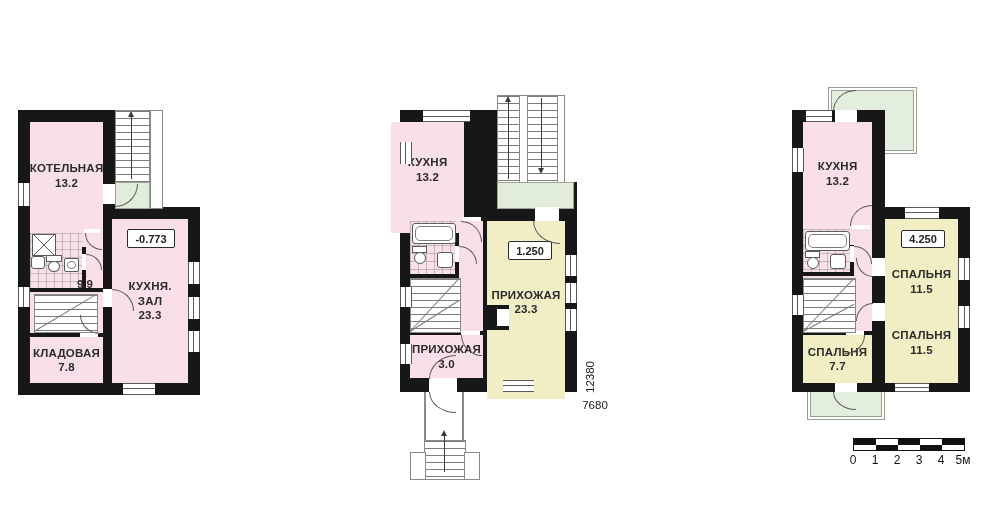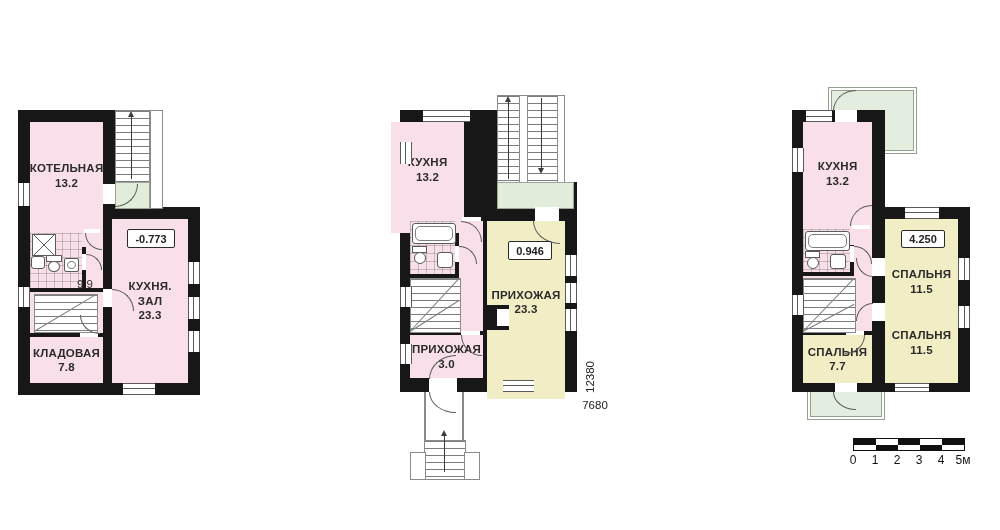--- a/index.html
+++ b/index.html
@@ -153,7 +153,7 @@
       <div class="rl">ПРИХОЖАЯ</div>
       <div class="rl">23.3</div>
     </div>
-    <div class="levelbox" style="left:508px;top:241px;width:42px;height:17px">0.946</div>
+    <div class="levelbox" style="left:508px;top:241px;width:42px;height:17px">1.250</div>
 
     <div class="wall" style="left:483px;top:305px;width:26px;height:25px;z-index:4"></div>
     <div class="gap" style="left:497px;top:309px;width:12px;height:17px;z-index:5"></div>

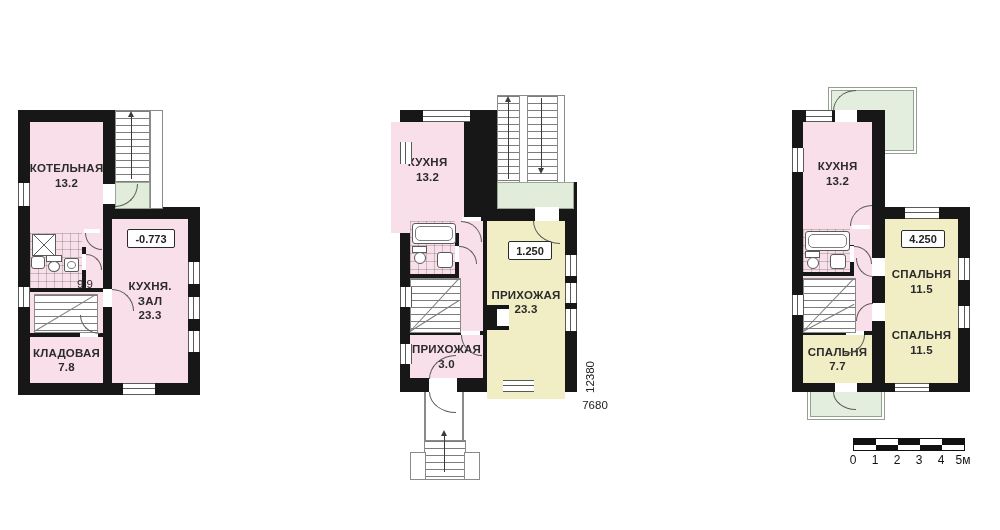--- a/index.html
+++ b/index.html
@@ -14,7 +14,7 @@
       repeating-linear-gradient(to right,rgba(80,80,80,.28) 0 1px,transparent 1px 8px),
       repeating-linear-gradient(to bottom,rgba(80,80,80,.28) 0 1px,transparent 1px 8px)}
   .rl{font-size:11.5px;font-weight:bold;color:#2b2b2b;line-height:1.25;letter-spacing:.2px}
-  .lbl{position:absolute;z-index:6;font-size:11.5px;font-weight:normal;color:#2b2b2b;
+  .lbl{position:absolute;z-index:6;font-size:11.5px;font-weight:bold;color:#2b2b2b;
        text-align:center;line-height:1.25}
   .window{position:absolute;z-index:4}
   .win-v{width:12px;background:linear-gradient(to right,#5a5a5a 0 1px,#fff 1px 5.5px,#5a5a5a 5.5px 6.5px,#fff 6.5px 11px,#5a5a5a 11px 12px)}

